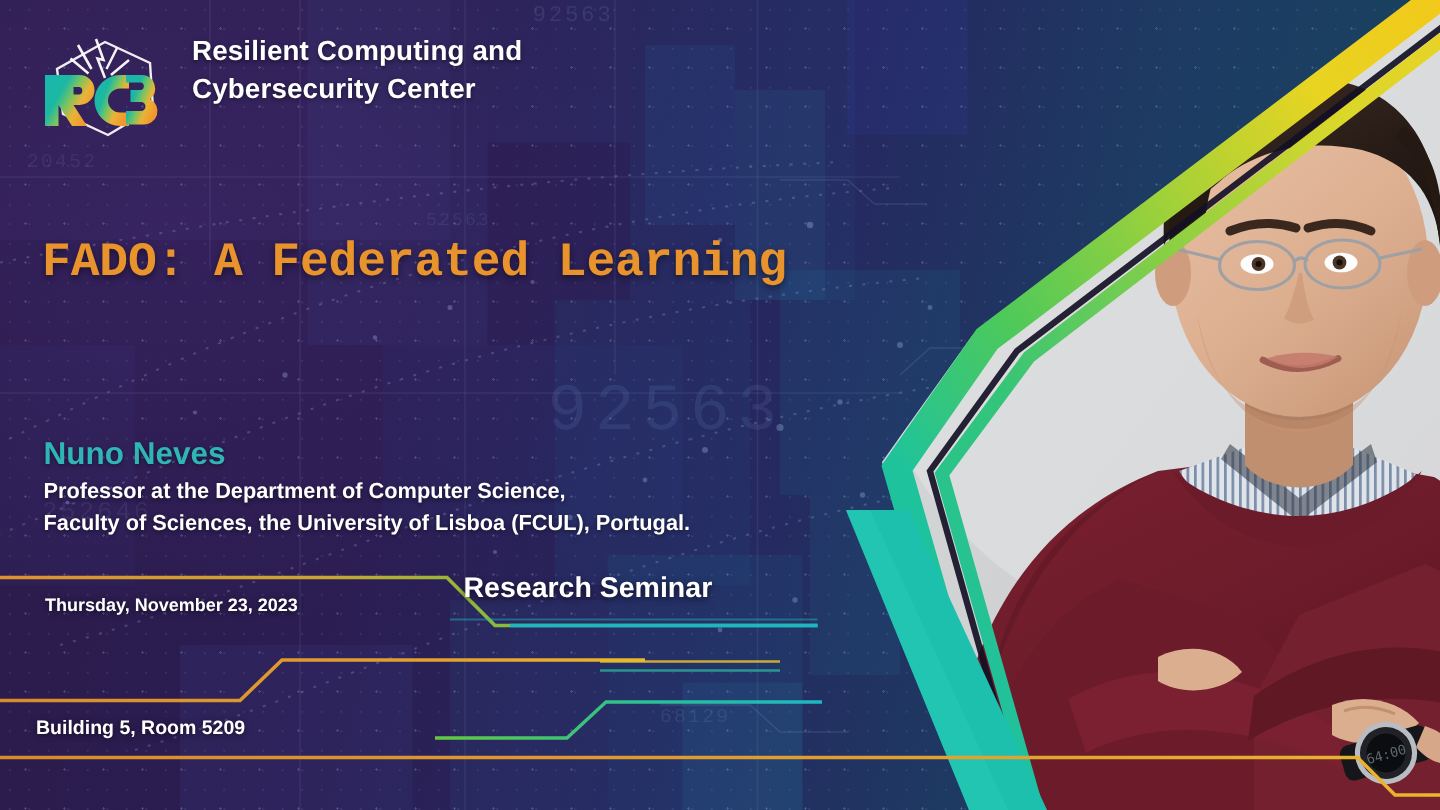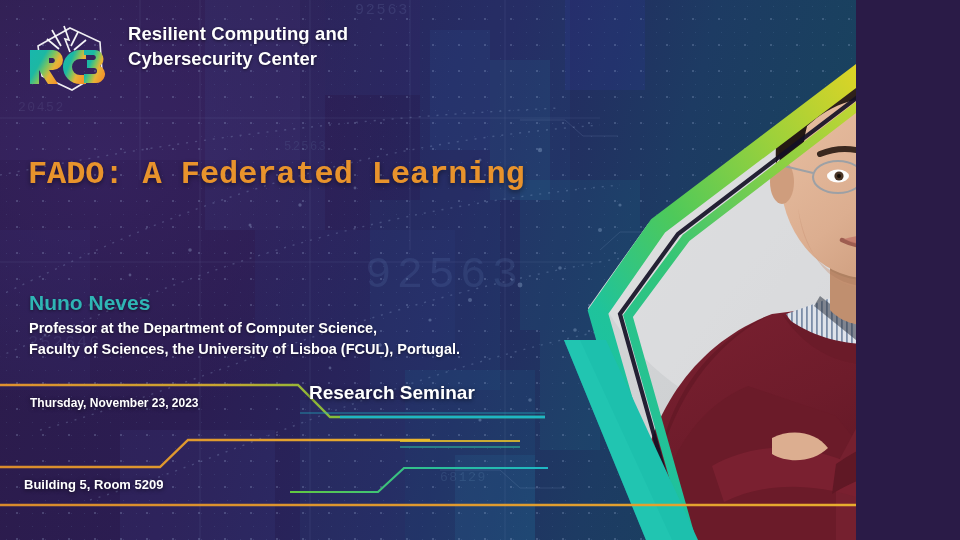--- a/index.html
+++ b/index.html
@@ -9,7 +9,7 @@
     background:#2a1b47;
     position:relative;
   }
-  #poster { position:absolute; inset:0; width:856px; height:540px; overflow:hidden; }
+  #poster { position:absolute; inset:0; width:960px; height:540px; overflow:hidden; }
 
   
   .bg-base{

